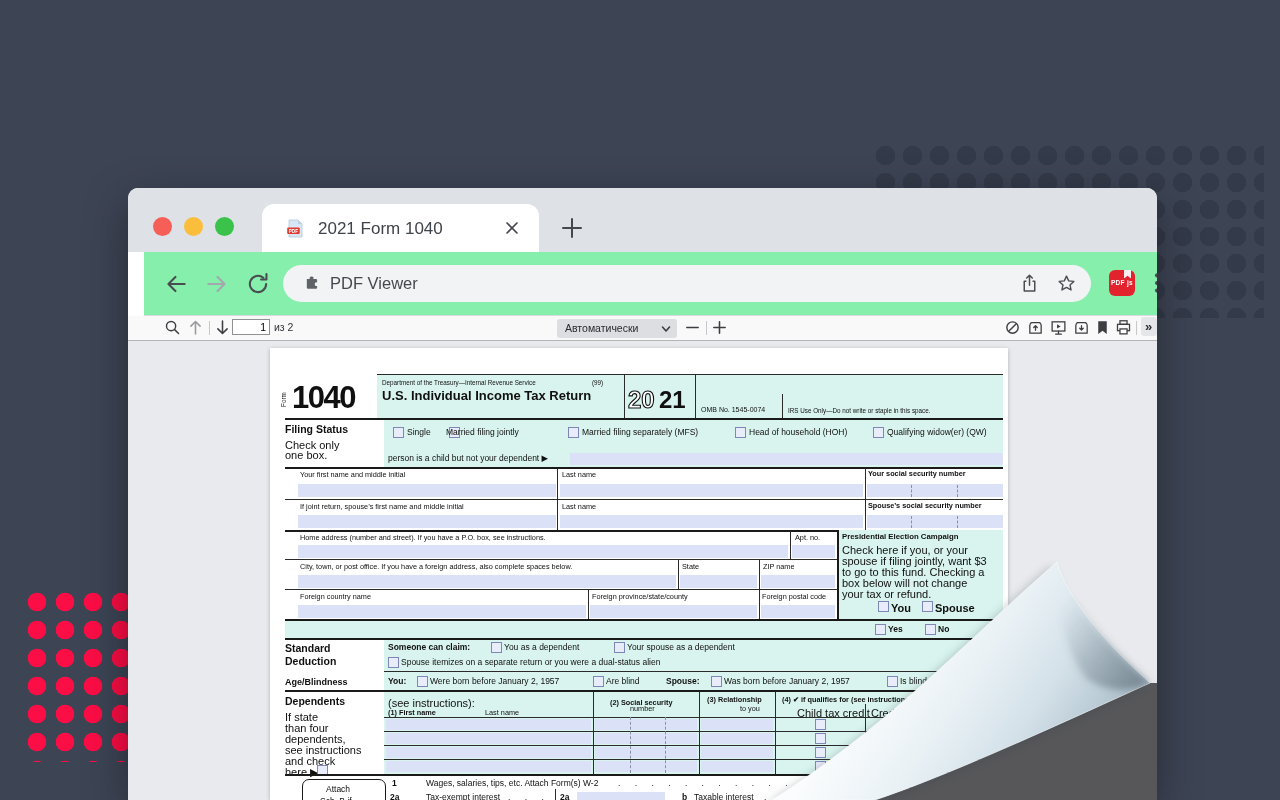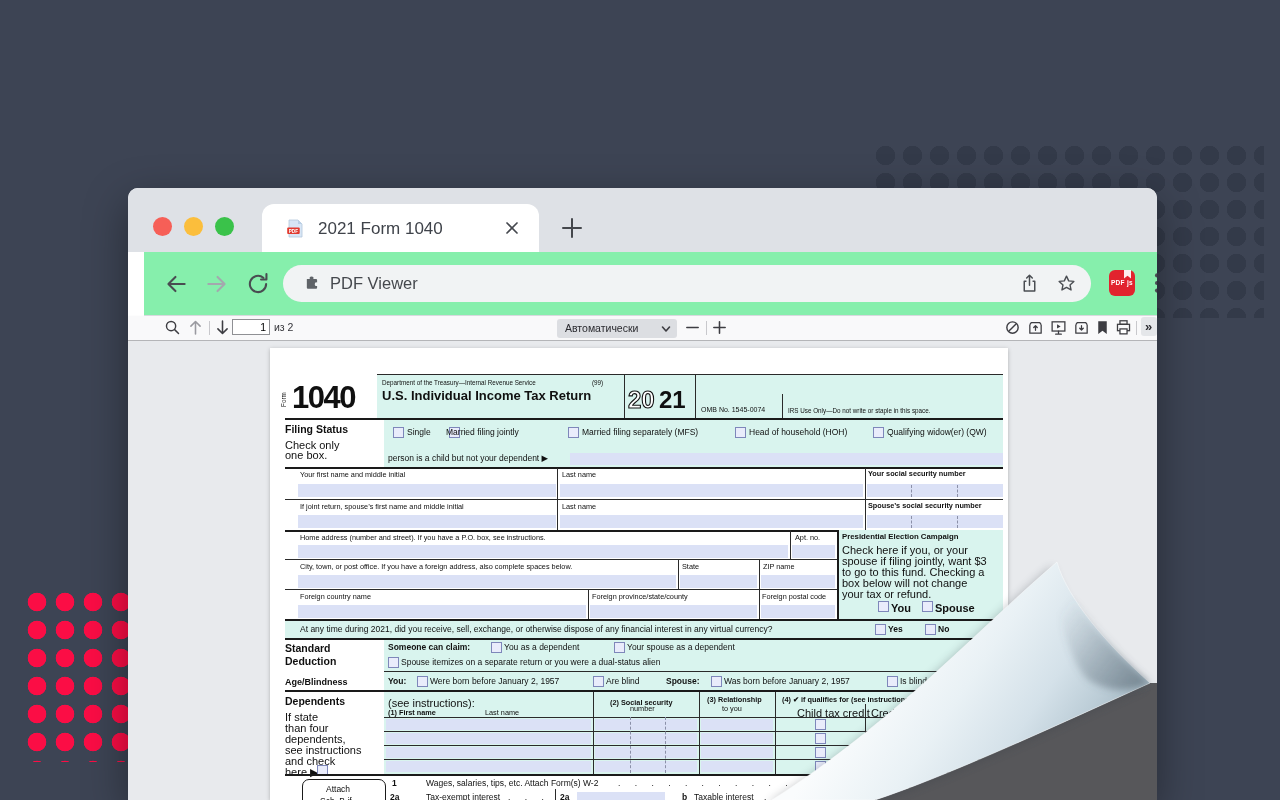--- a/index.html
+++ b/index.html
@@ -268,7 +268,6 @@
         <div class="hl2" style="left:15px;top:271px;width:718px"></div>
 
         <div class="cyan" style="left:15px;top:273px;width:718px;height:17px"></div>
-        <span class="f" style="left:30px;top:277px">At any time during 2021, did you receive, sell, exchange, or otherwise dispose of any financial interest in any virtual currency?</span>
         <span class="cb" style="left:605px;top:276px"></span>
         <span class="f b" style="left:618px;top:277px">Yes</span>
         <span class="cb" style="left:655px;top:276px"></span>

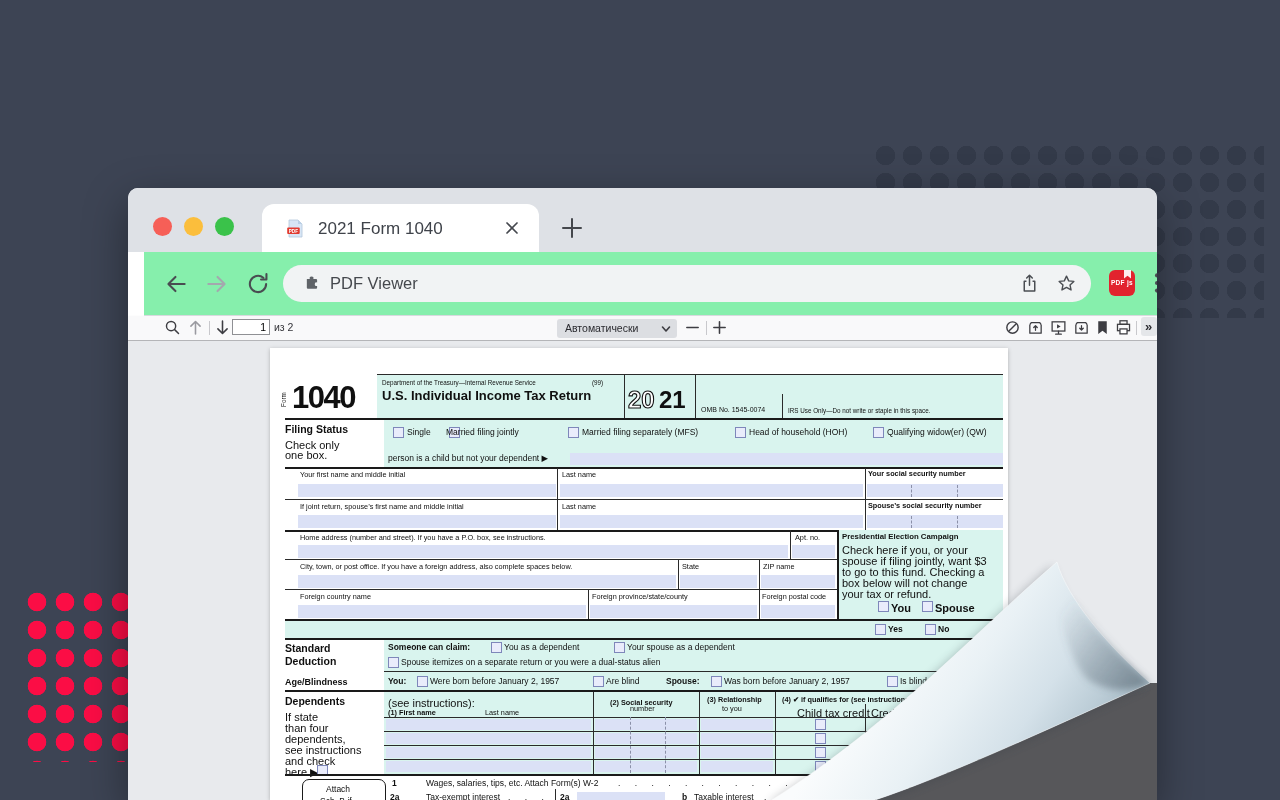--- a/index.html
+++ b/index.html
@@ -306,7 +306,7 @@
         <span class="f s7 b" style="left:340px;top:351px">(2) Social security</span>
         <span class="f s7" style="left:360px;top:357px">number</span>
         <span class="f s7 b" style="left:437px;top:348px">(3) Relationship</span>
-        <span class="f s7" style="left:452px;top:357px">to you</span>
+        <span class="f s7" style="left:470px;top:357px">to you</span>
         <span class="f s7 b" style="left:512px;top:348px">(4) ✔ if qualifies for (see instructions):</span>
         <span class="f s8" style="left:527px;top:359px">Child tax credit</span>
         <span class="f s8" style="left:601px;top:359px">Credit for other dependents</span>

